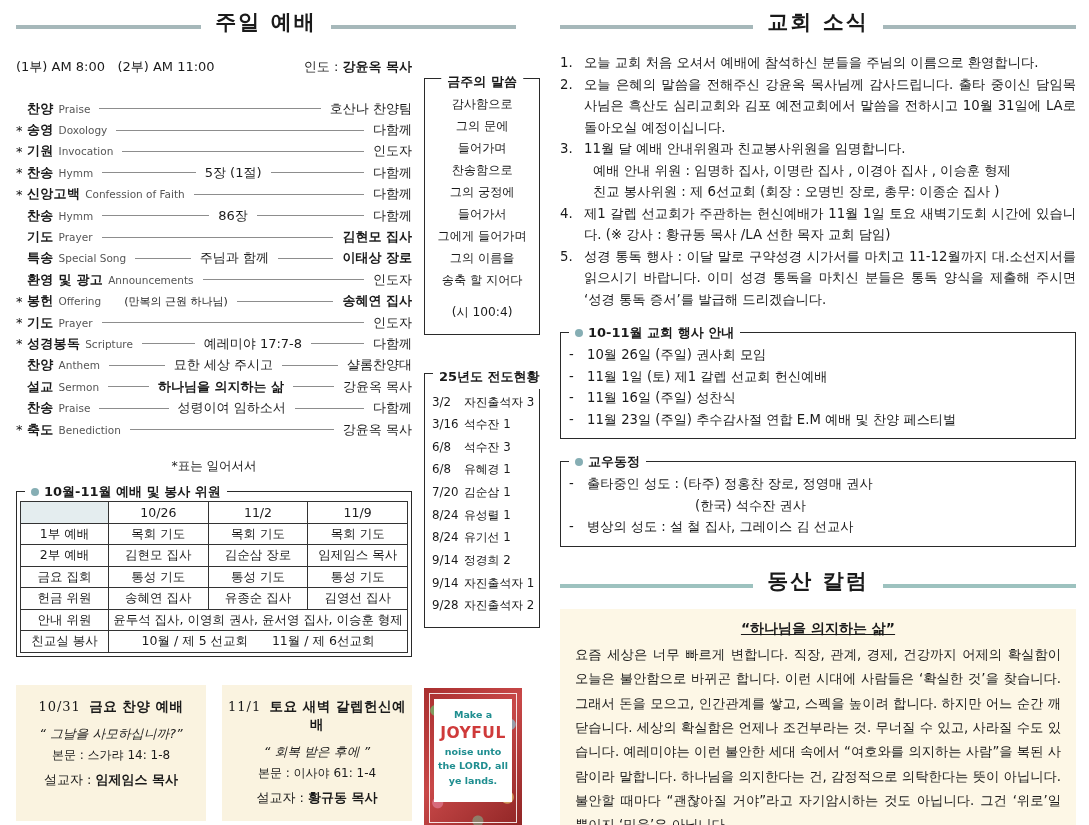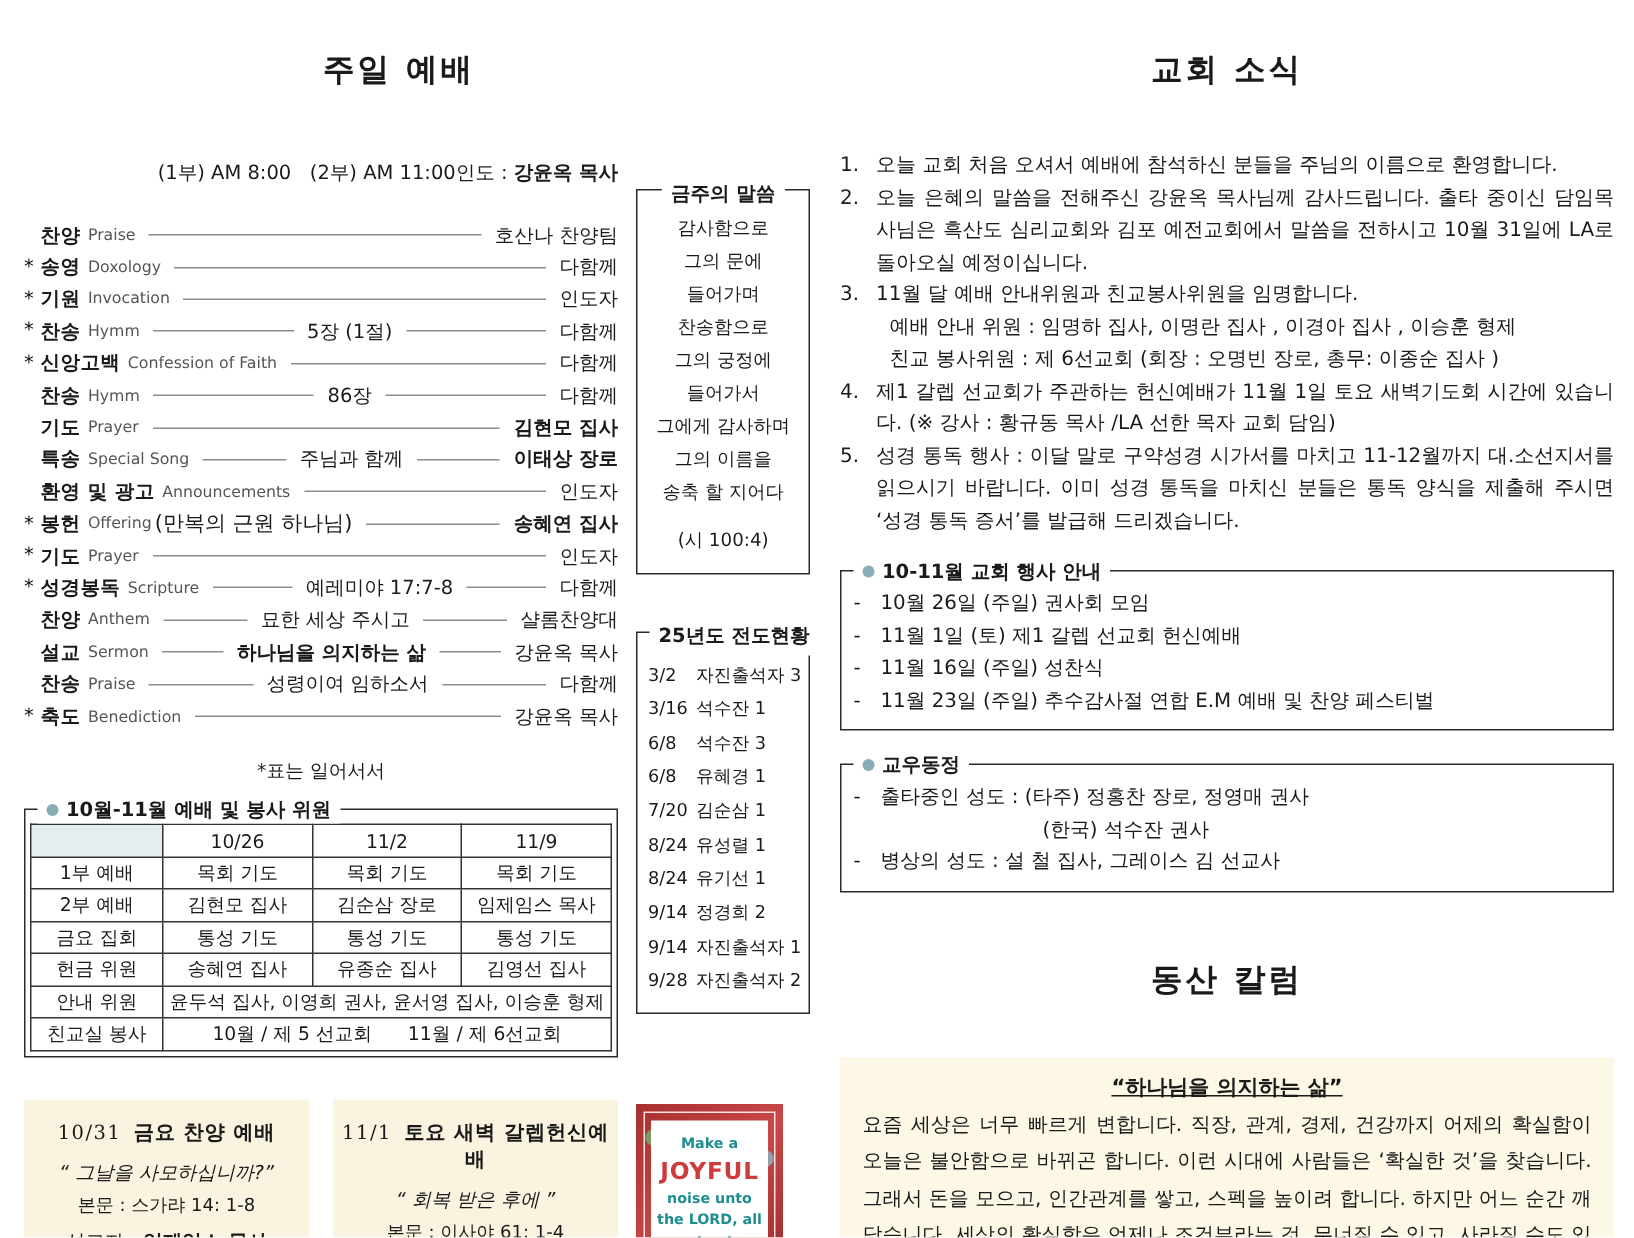--- a/index.html
+++ b/index.html
@@ -12,7 +12,7 @@
   .page-right { left:560px; width:516px; }
 
   
-  .hdr { display:flex; align-items:center; gap:14px;flex-direction:column; }
+  .hdr { display:flex; align-items:center; gap:14px; }
   .hdr .bar { flex:1; height:4.5px; background:#a6b8ba; margin-top:10px; }
   .hdr.teal .bar { background:#9dc2bf; }
   .hdr .hti { font-size:21px; font-weight:bold; letter-spacing:2px; white-space:nowrap; }

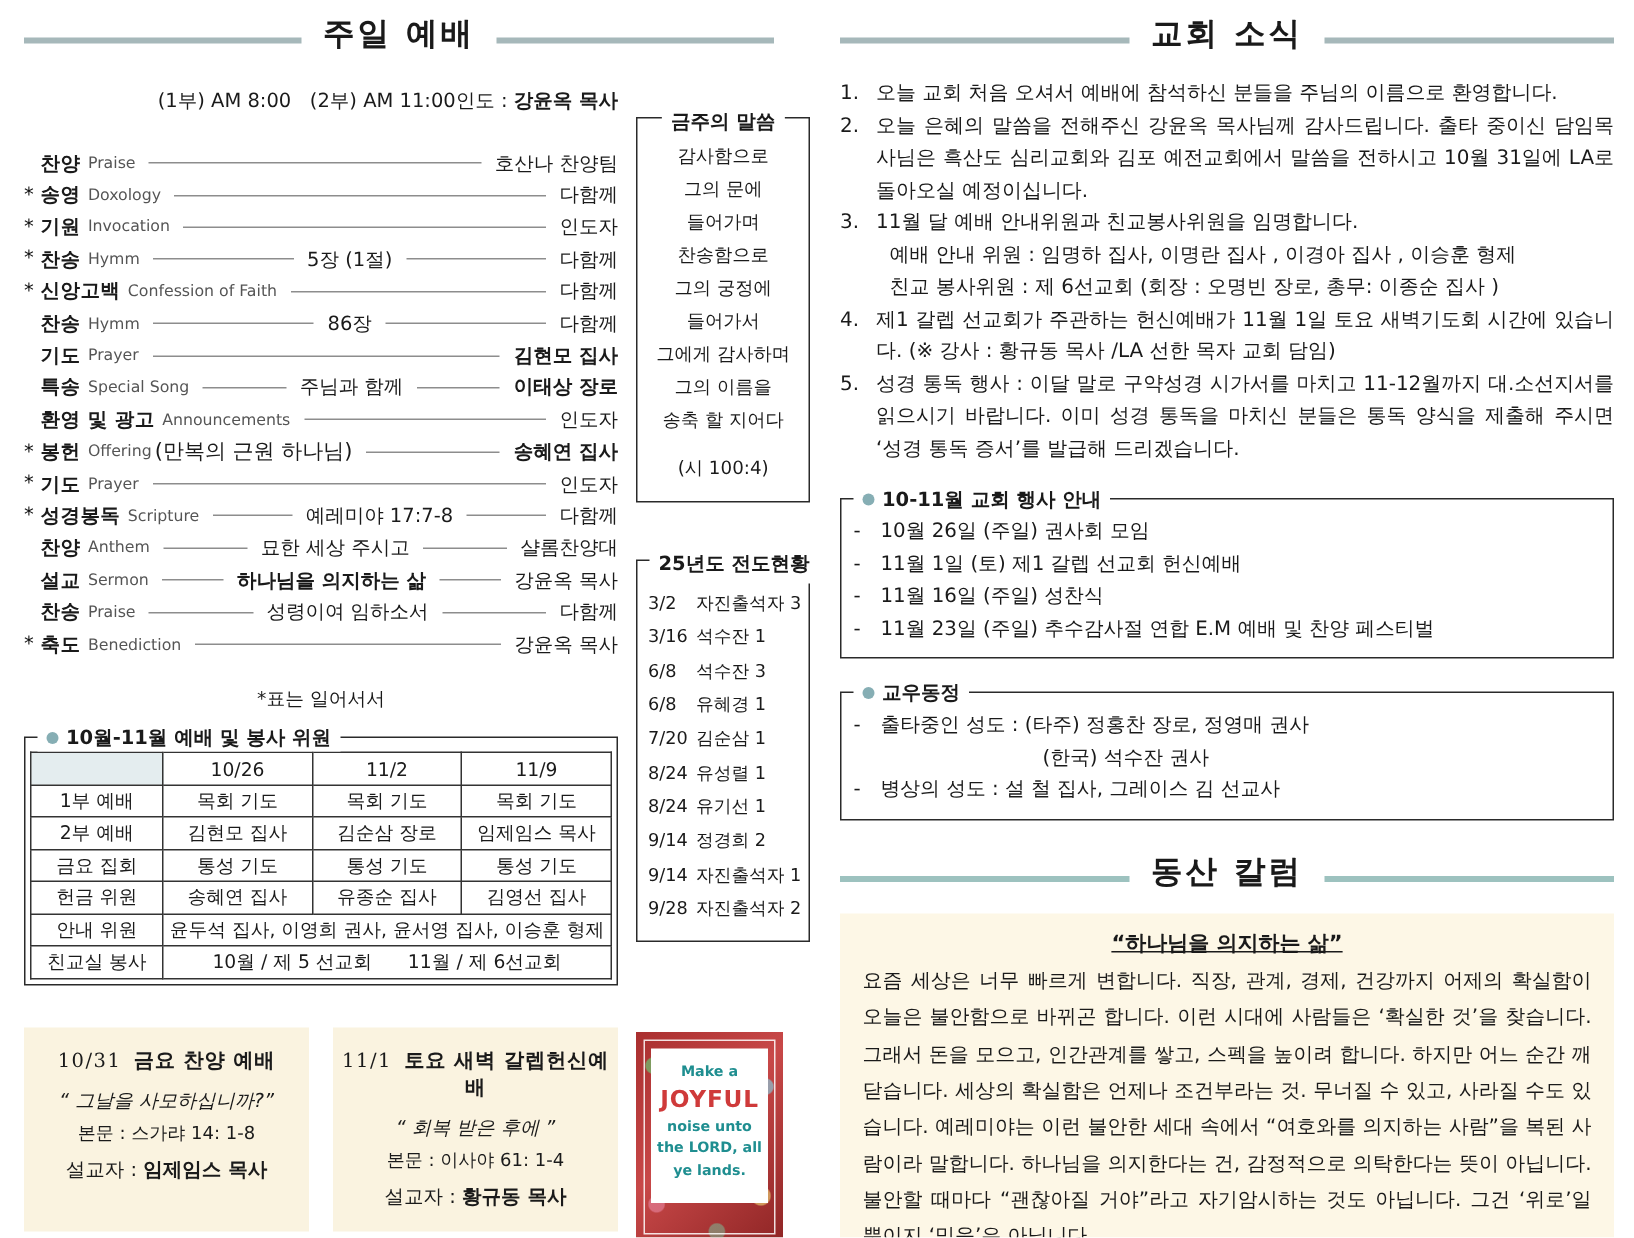--- a/index.html
+++ b/index.html
@@ -23,7 +23,7 @@
   .service-col { width:396px; flex:none; }
   .side-col { flex:1; }
 
-  .time-row { display:flex; justify-content:flex-end; font-size:13px; white-space:pre-wrap; }
+  .time-row { display:flex; justify-content:space-between; font-size:13px; white-space:pre-wrap; }
   .service-list { margin-top:22px; }
   .srow { display:flex; align-items:center; height:21.4px; font-size:13px; }
   .star { width:11px; flex:none; font-size:13px; color:#111; }

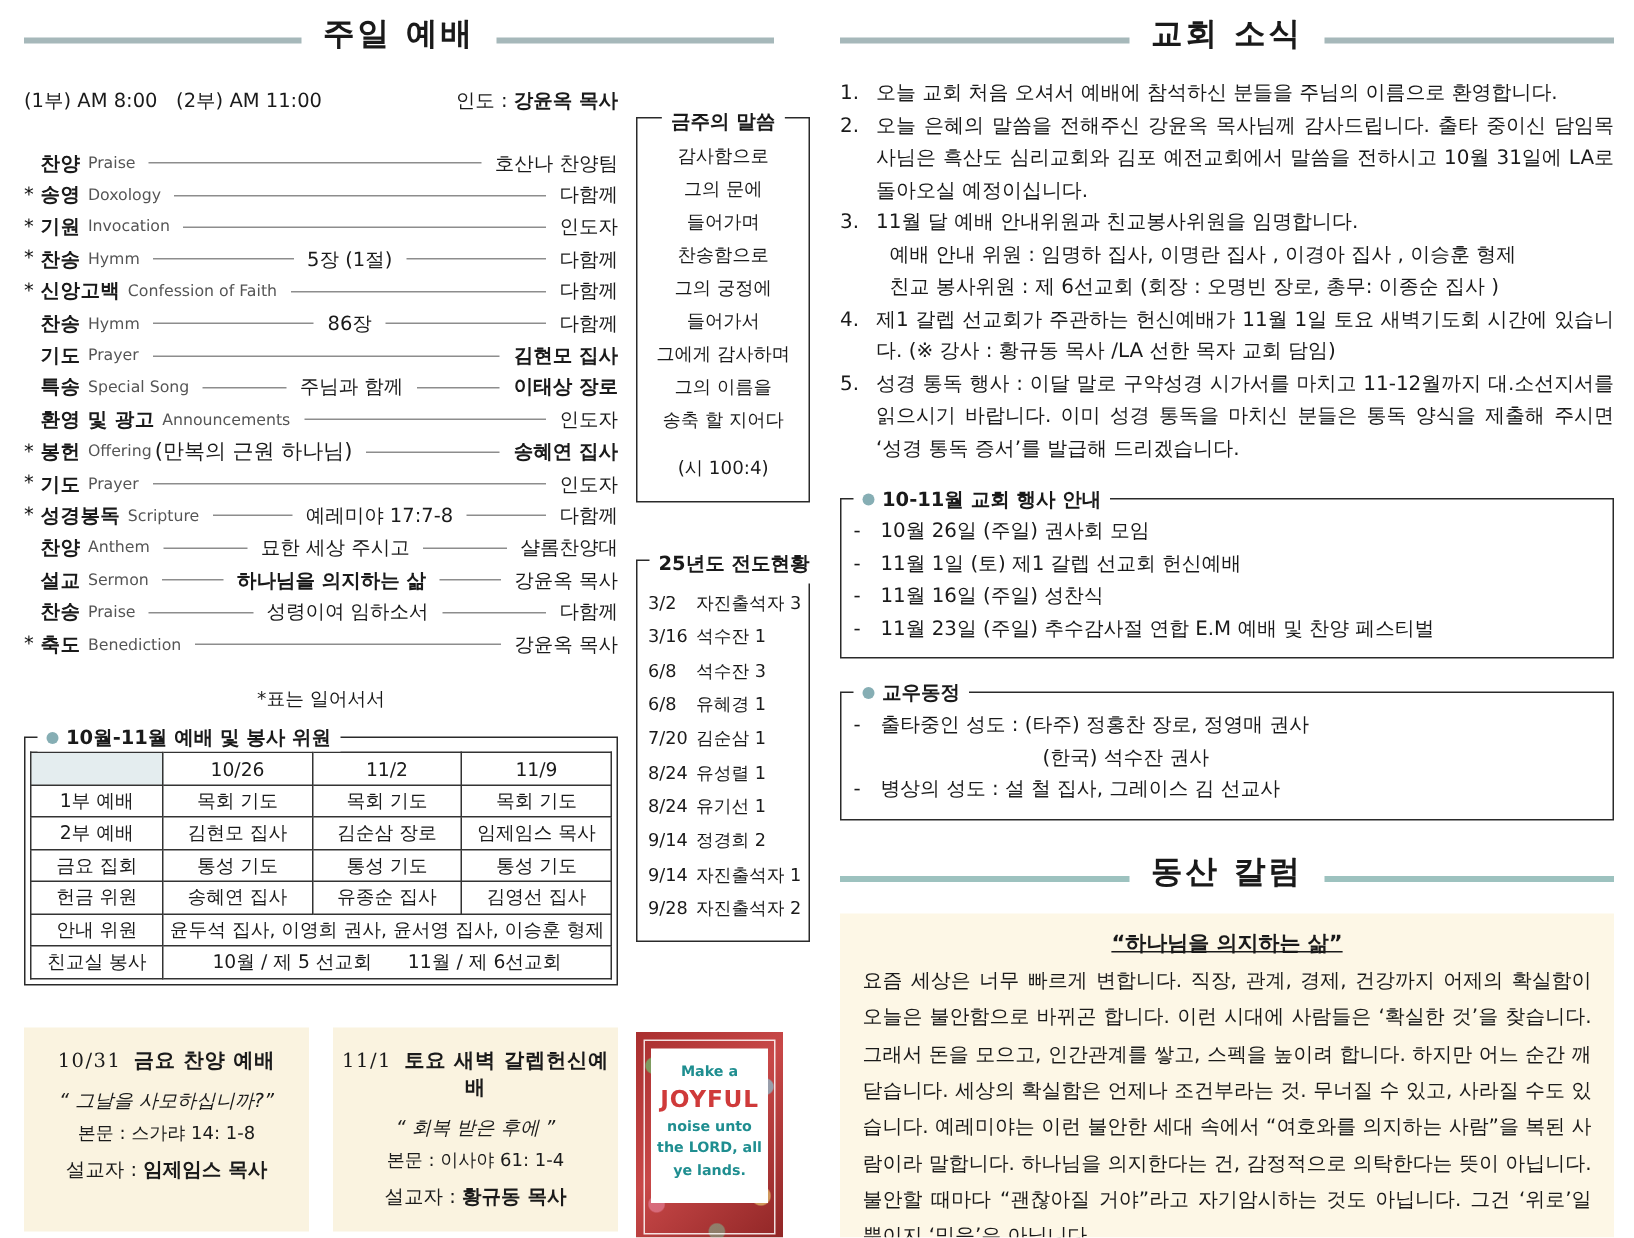--- a/index.html
+++ b/index.html
@@ -326,7 +326,7 @@
           <div>찬송함으로</div>
           <div>그의 궁정에</div>
           <div>들어가서</div>
-          <div>그에게 감사하며</div>
+          <div>그에게 들어가며</div>
           <div>그의 이름을</div>
           <div>송축 할 지어다</div>
           <div class="verse-ref">(시 100:4)</div>

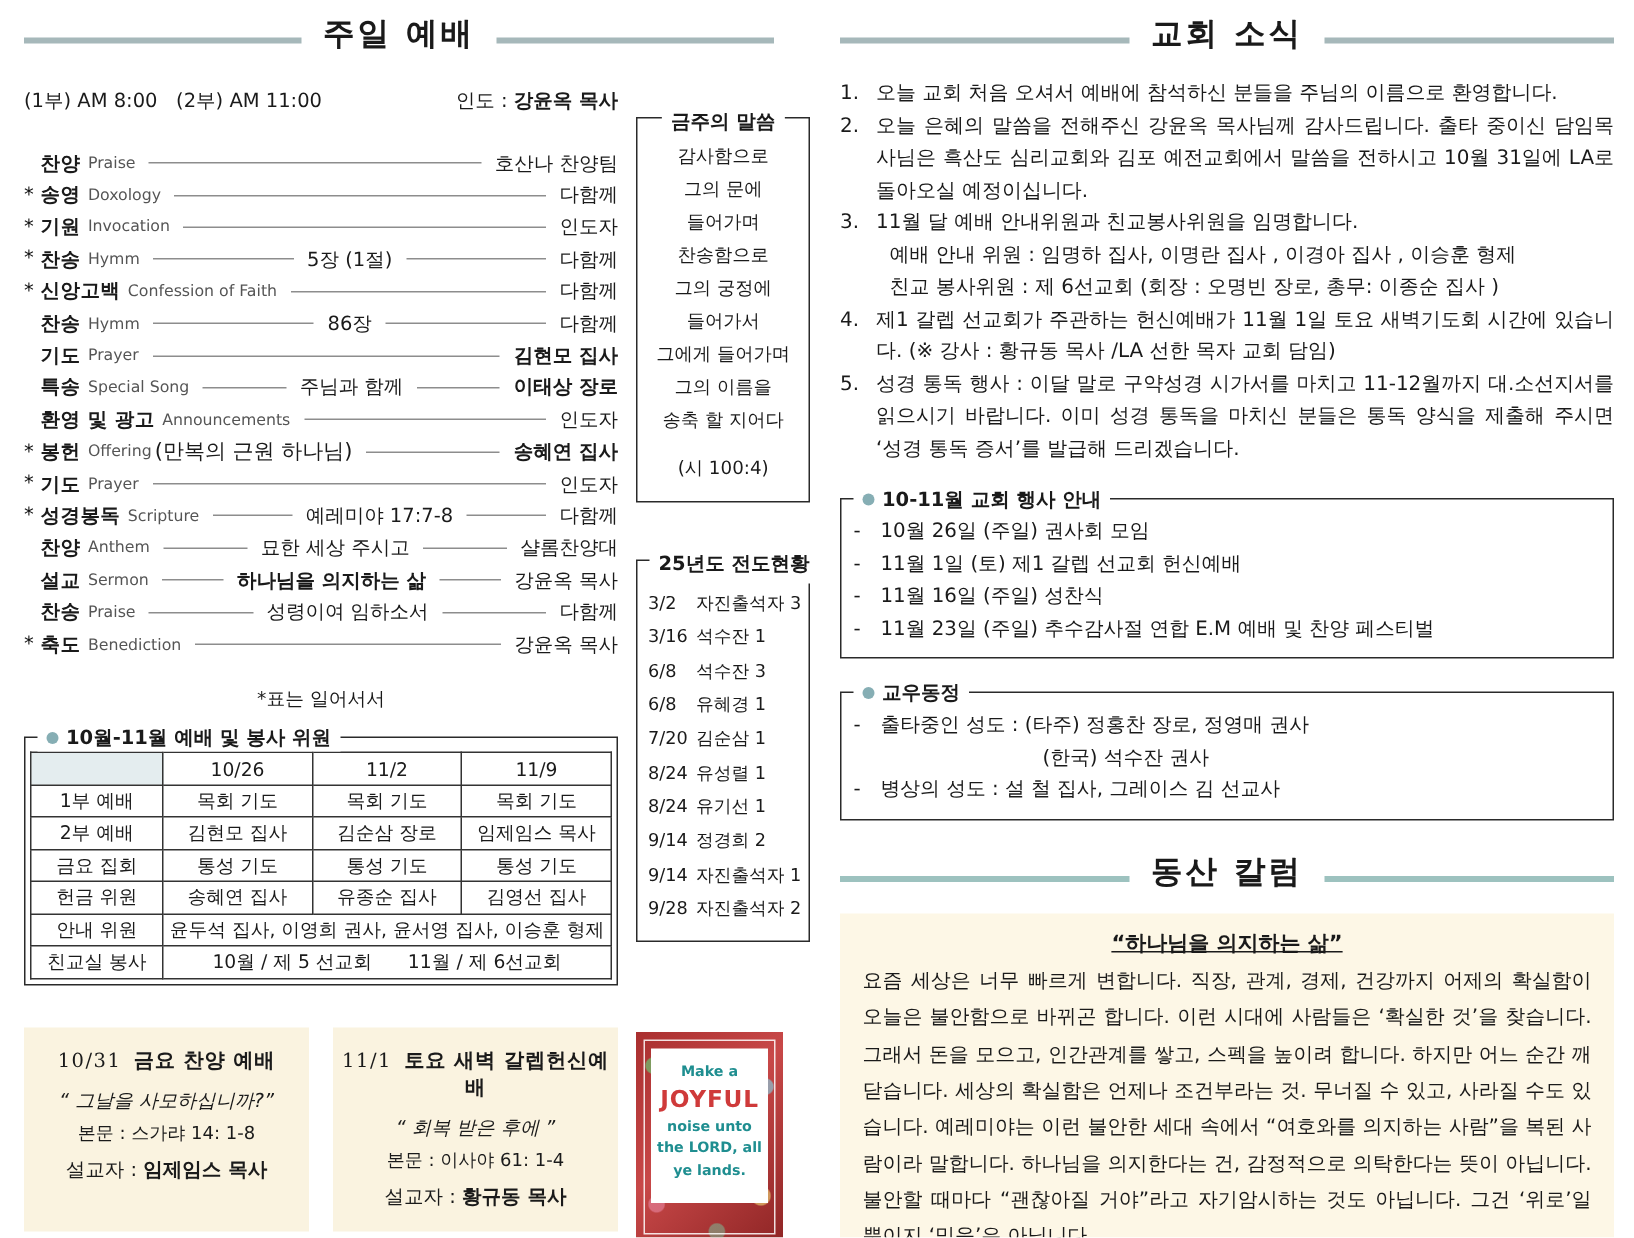--- a/index.html
+++ b/index.html
@@ -29,7 +29,7 @@
   .star { width:11px; flex:none; font-size:13px; color:#111; }
   .ko { font-weight:bold; flex:none; letter-spacing:.3px; }
   .en { font-size:10.5px; color:#555; margin-left:5px; flex:none; }
-  .extra { font-size:14px; margin-left:2px; flex:none; }
+  .extra { font-size:11px; margin-left:23px; flex:none; }
   .line { flex:1; border-top:1.5px solid #8d8d8d; margin:0 9px; min-width:12px; }
   .ctr { flex:none; }
   .rgt { flex:none; }

